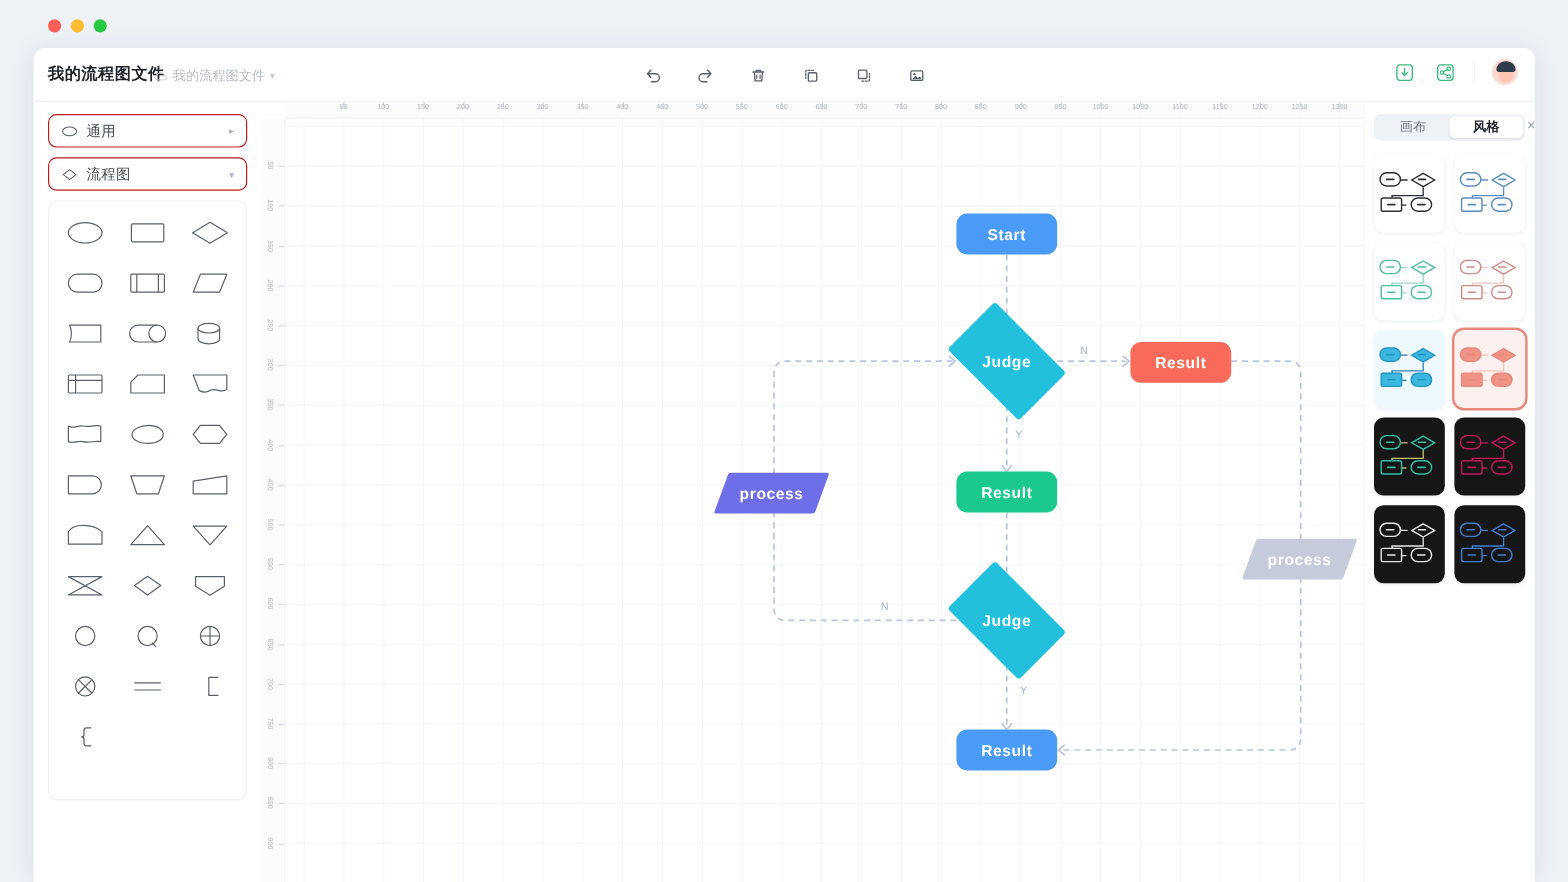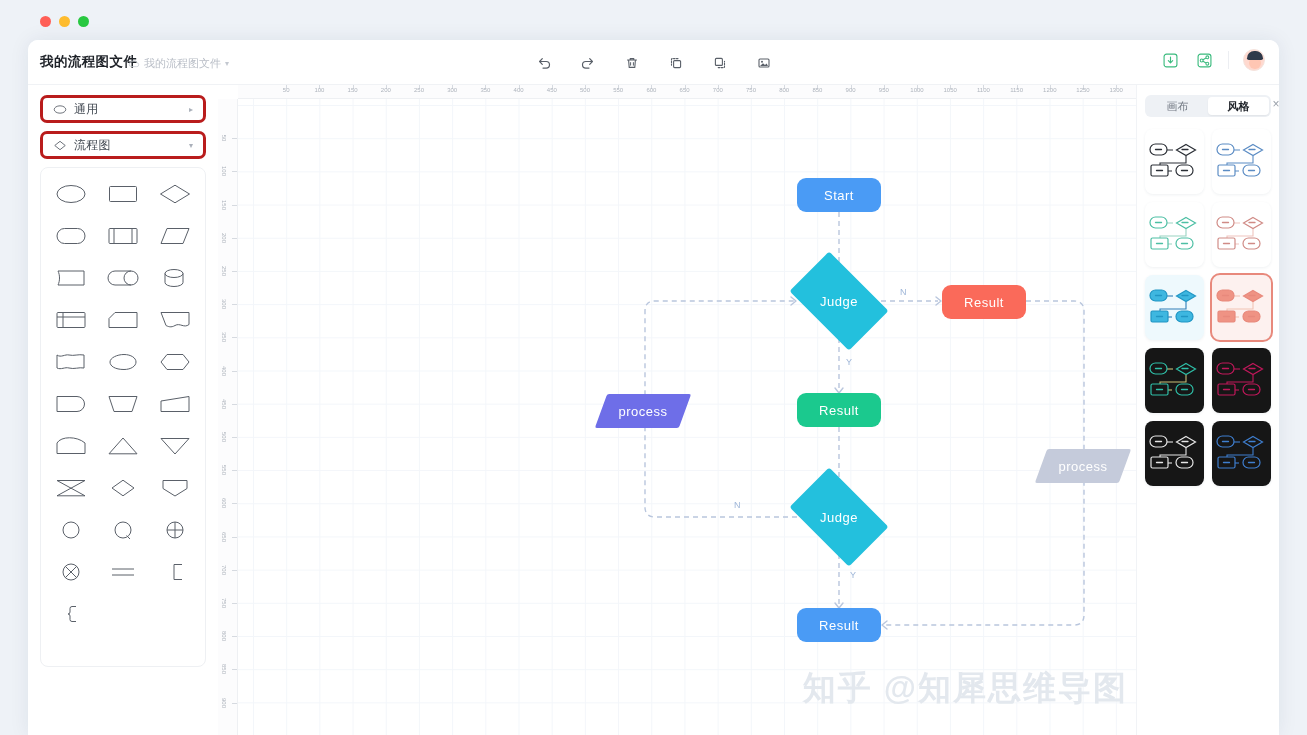--- a/index.html
+++ b/index.html
@@ -50,7 +50,7 @@
 
   
   .leftpanel { width:190px; height:650px; background:#fff; padding:10px 0 0 0; }
-  .group { margin:0 12px 8px 12px; background:#fff; border:3px solid #b91c1c; border-radius:7px;
+  .group { margin:0 12px 8px 12px; background:#fff; border:1px solid #b91c1c; border-radius:7px;
            height:28px; display:flex; align-items:center; padding:0 10px; cursor:pointer; }
   .group .gi { width:14px; height:11px; margin-right:7px; }
   .group .gl { font-size:12px; color:#444b54; flex:1; letter-spacing:.3px; }

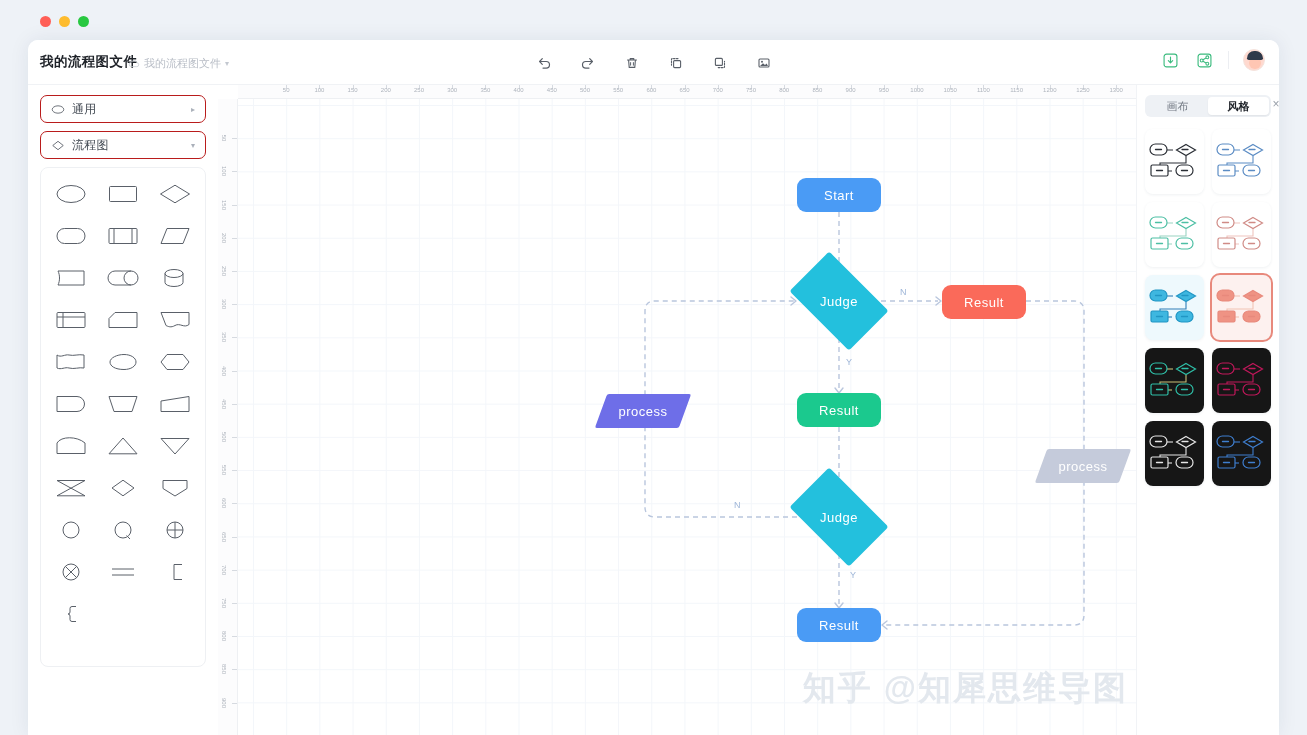--- a/index.html
+++ b/index.html
@@ -87,7 +87,7 @@
                color:#e3e8ee; letter-spacing:2px; white-space:nowrap; user-select:none; }
 
   .node { position:absolute; display:flex; align-items:center; justify-content:center;
-          color:#fff; font-weight:400; font-size:13px; letter-spacing:.5px; cursor:move; }
+          color:#fff; font-weight:700; font-size:13px; letter-spacing:.5px; cursor:move; }
   .node.rect { border-radius:9px; }
   .node.diamond { background:transparent; }
   .node.diamond .dshape { position:absolute; inset:0; transform:rotate(45deg); border-radius:3px; }

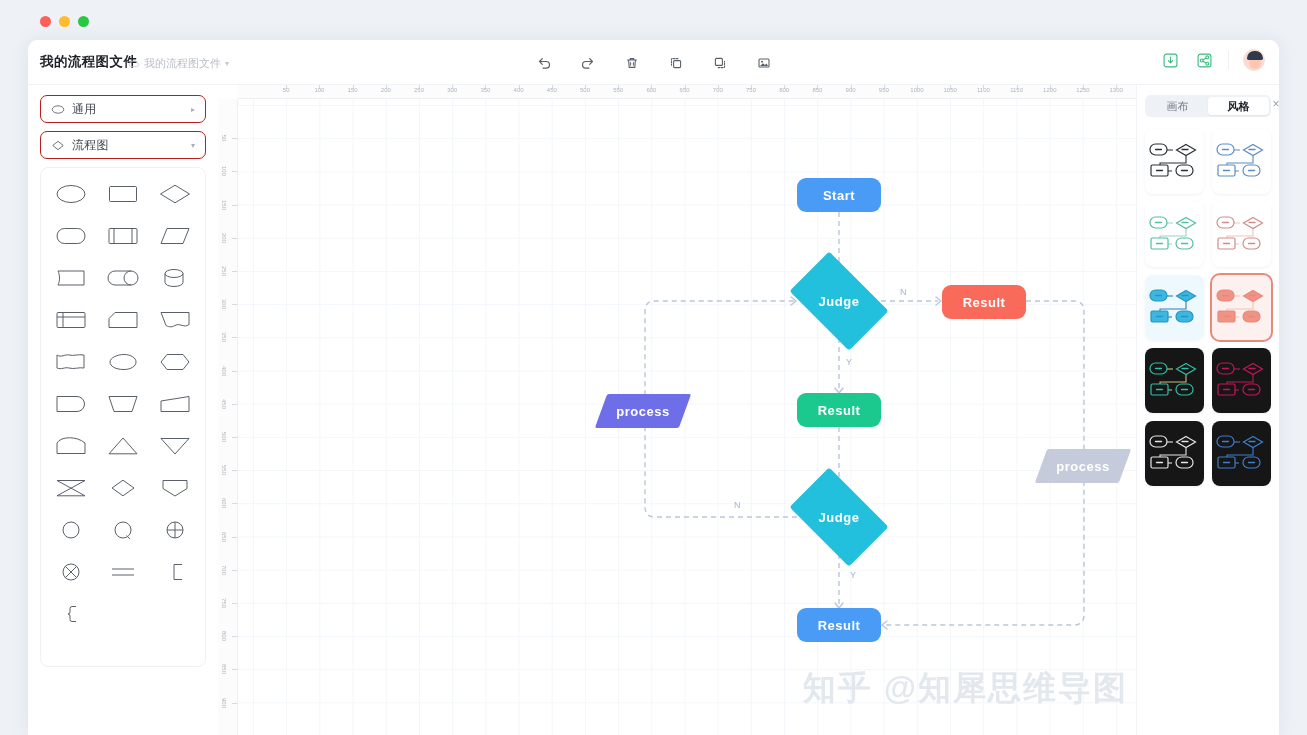--- a/index.html
+++ b/index.html
@@ -598,7 +598,6 @@
               <div class="edgelbl" style="left: 496px; top: 401px;">N</div>
               <div class="edgelbl" style="left: 612px; top: 471px;">Y</div>
             </div>
-          <div class="watermark">知乎 @知犀思维导图</div>
         </div>
       </div>
 

